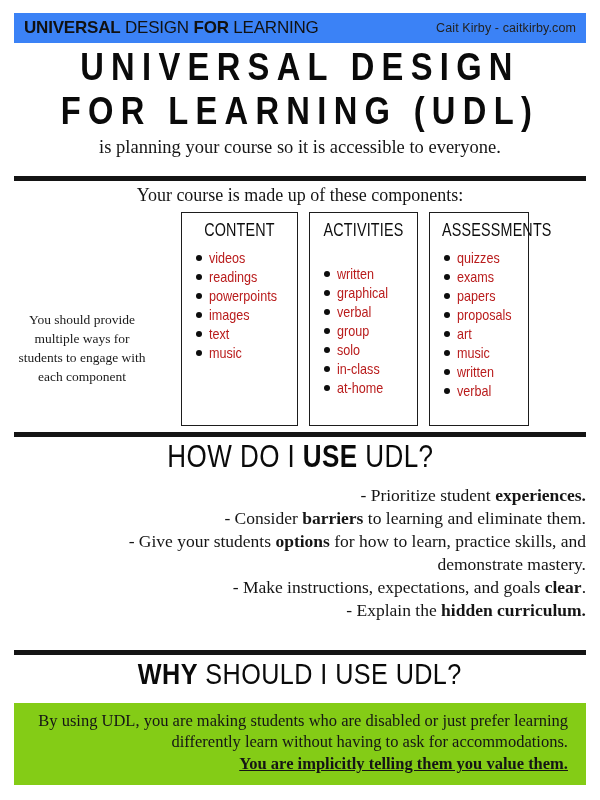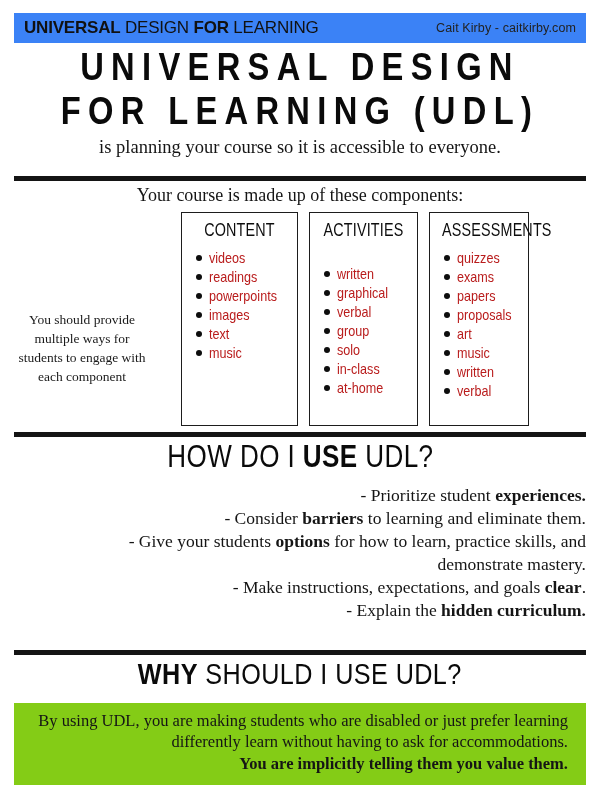--- a/index.html
+++ b/index.html
@@ -256,6 +256,7 @@
     font-weight: 700;
     display: block;
     margin-top: 1px;
+    text-decoration: underline;
   }
 </style>
 </head>

